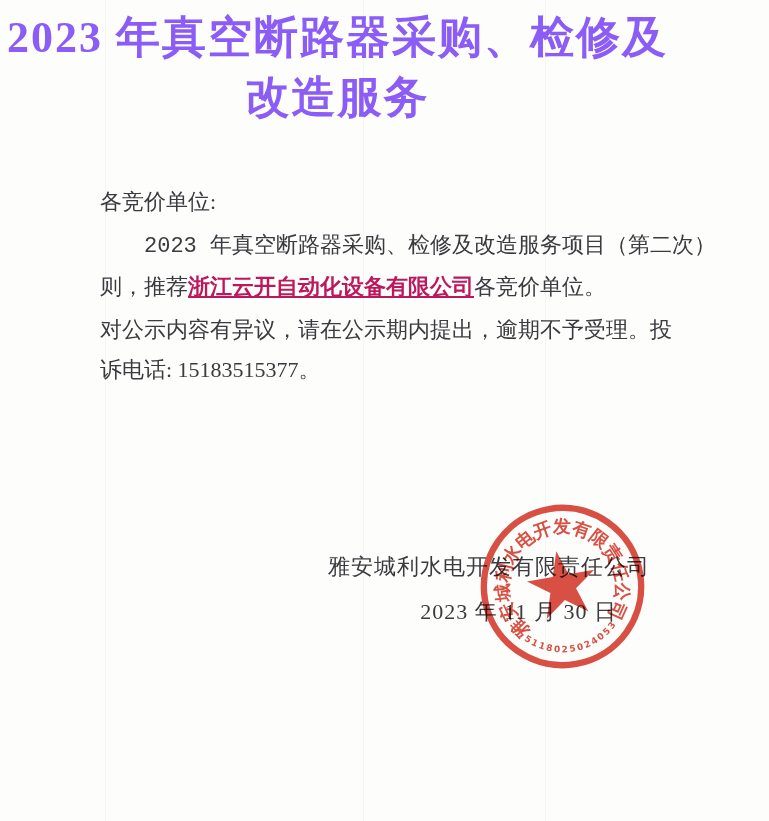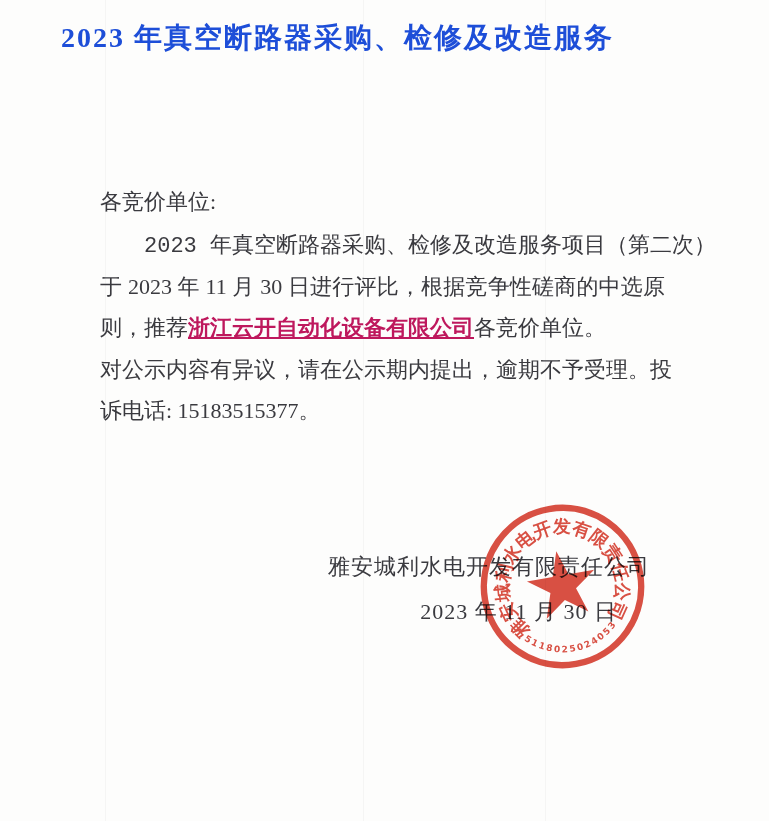--- a/index.html
+++ b/index.html
@@ -35,10 +35,10 @@
     width: 675px;
     text-align: center;
     font-weight: bold;
-    font-size: 28px;
+    font-size: 44px;
     line-height: 60px;
     letter-spacing: 2px;
-    color: #1d4ed8;
+    color: #8b5cf6;
   }
 
   .body-block {

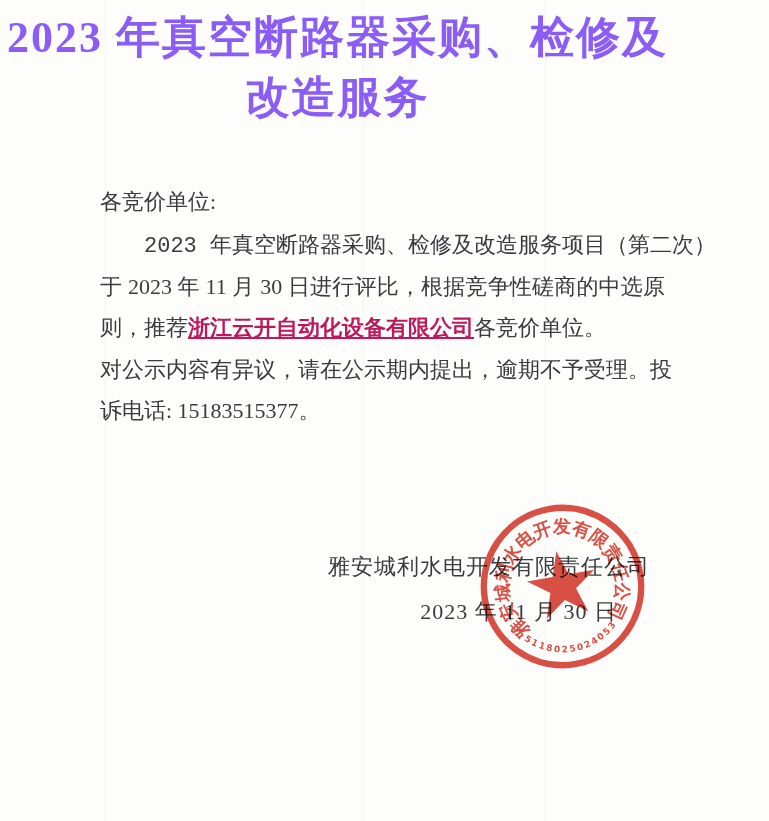--- a/index.html
+++ b/index.html
@@ -123,7 +123,6 @@
 
     <div class="para">
       <div class="line first">2023 年真空断路器采购、检修及改造服务项目（第二次）</div>
-      <div class="line">于 2023 年 11 月 30 日进行评比，根据竞争性磋商的中选原</div>
       <div class="line last"><span>则，推荐</span><span class="co-bold">浙江云开自动化设备有限公司</span><span>各竞价单位。</span></div>
     </div>
 

